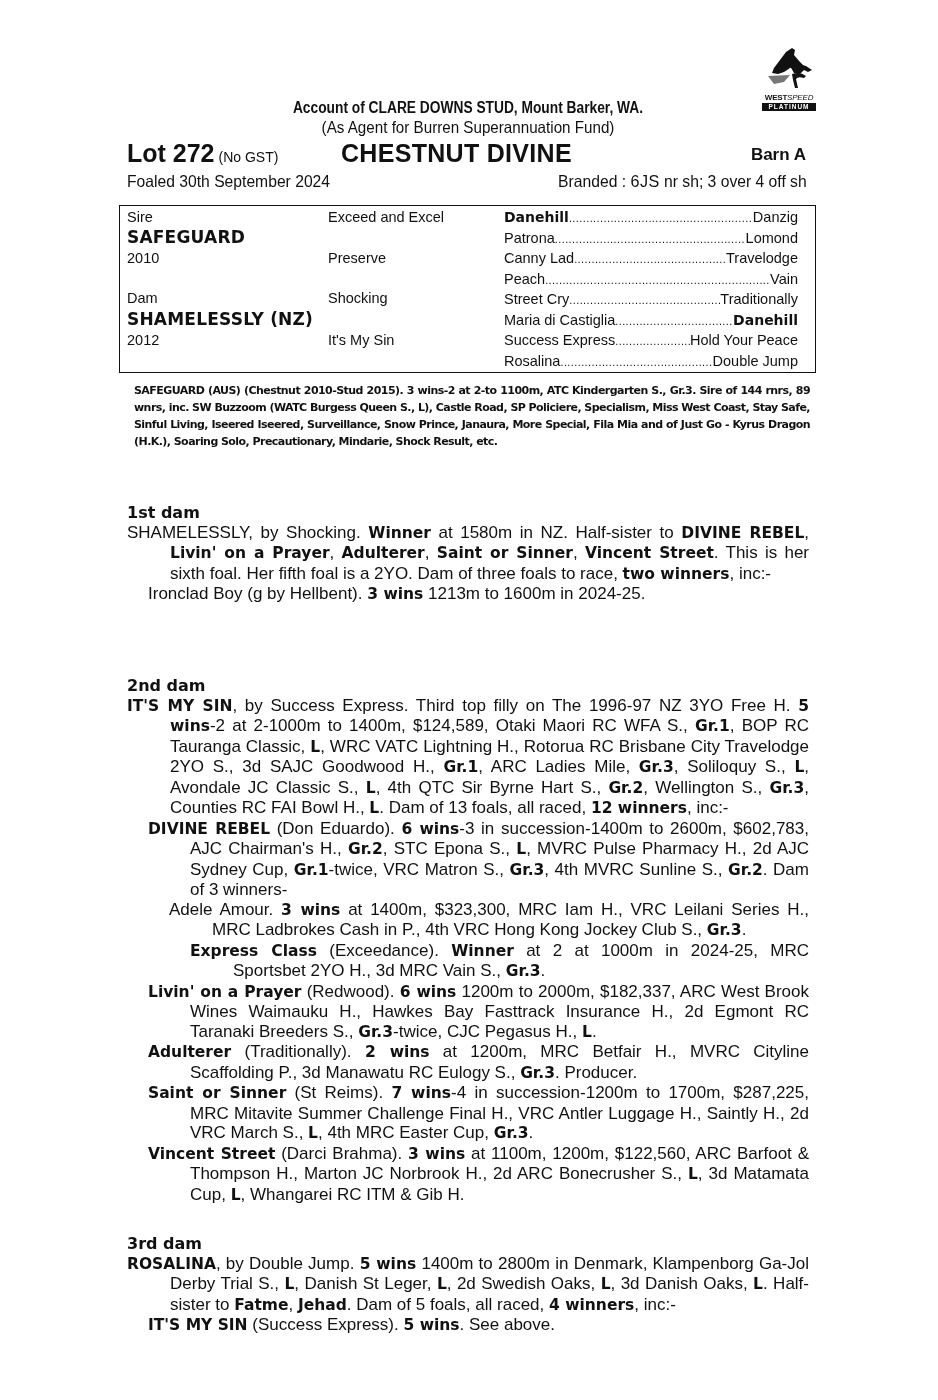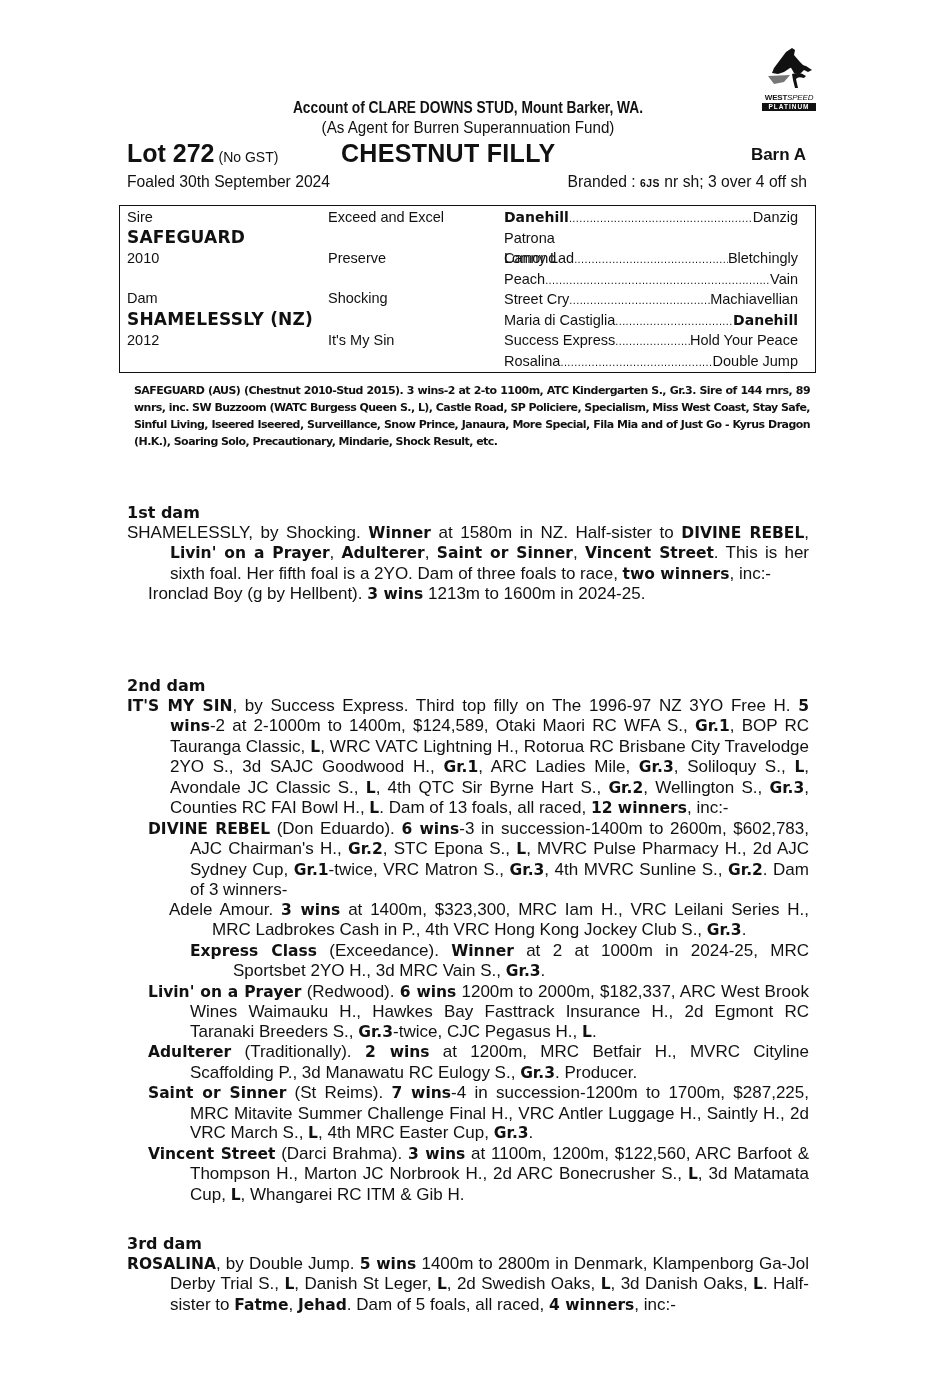--- a/index.html
+++ b/index.html
@@ -73,7 +73,7 @@
 
   <div class="lotline">
     <div class="lot"><span>Lot 272</span><span class="gst">(No GST)</span></div>
-    <div class="sex">CHESTNUT FILLY</div>
+    <div class="sex">CHESTNUT DIVINE</div>
     <div class="barn">Barn A</div>
   </div>
 

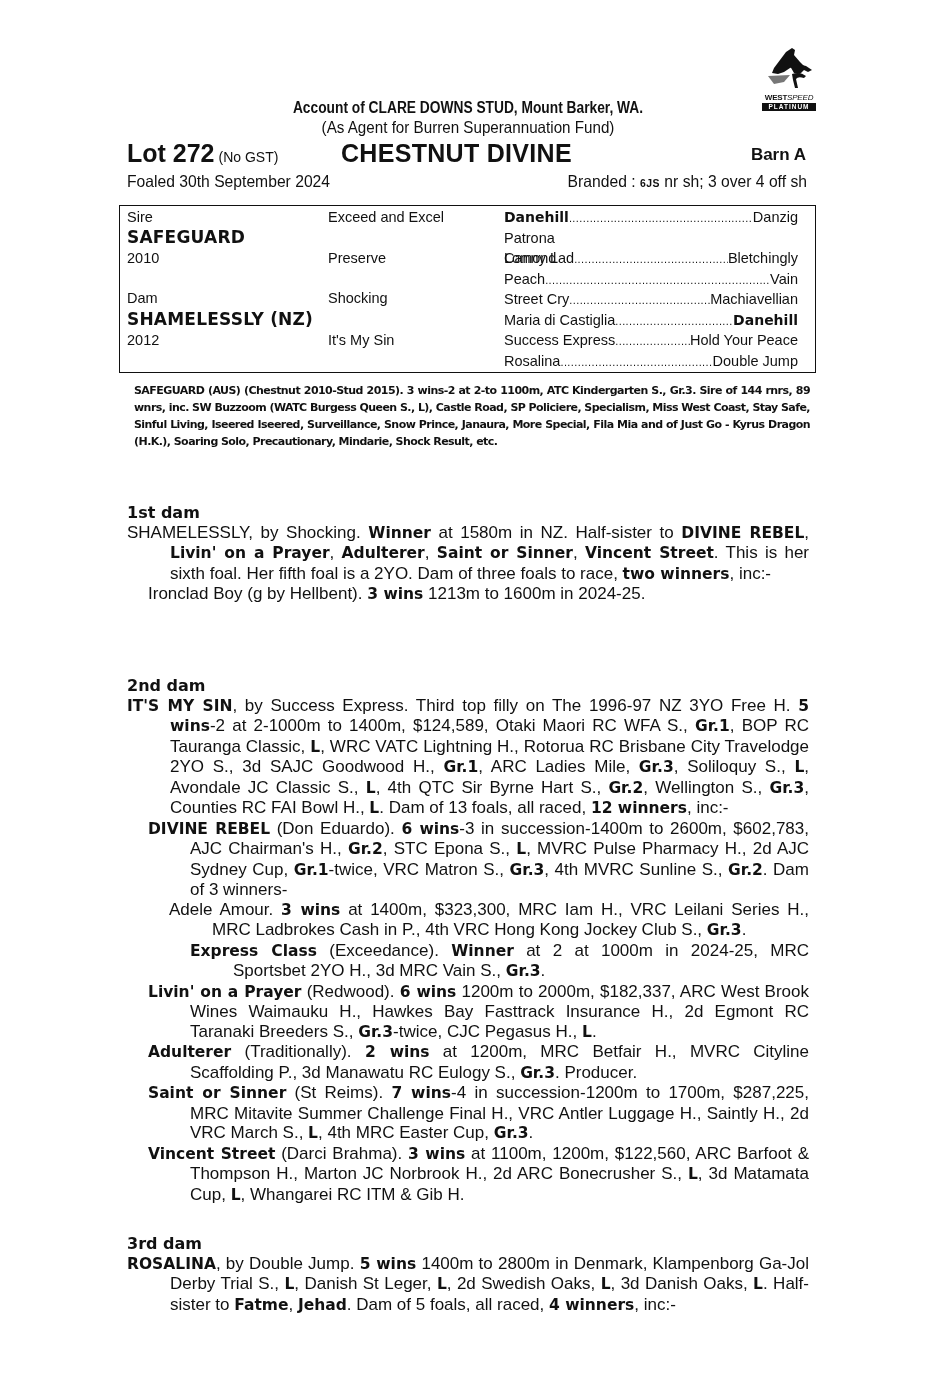--- a/index.html
+++ b/index.html
@@ -28,7 +28,7 @@
 
   .foaled { position: absolute; top: 172px; left: 0; font-size: 16.5px; transform: scaleX(0.95); transform-origin: 0 0; }
   .branded { position: absolute; top: 172px; right: 2px; font-size: 16.5px; transform: scaleX(0.95); transform-origin: 100% 0; }
-  .brandmark { font-size: 11px; font-weight: bold; letter-spacing: 0.5px; }
+  .brandmark { font-size: 17px; font-weight: normal; letter-spacing: 0.5px; }
 
   .pedigree { position: absolute; top: 205px; left: -8px; width: 697px; height: 168px;
               border: 1.3px solid #111; box-sizing: border-box; font-size: 14.5px; }

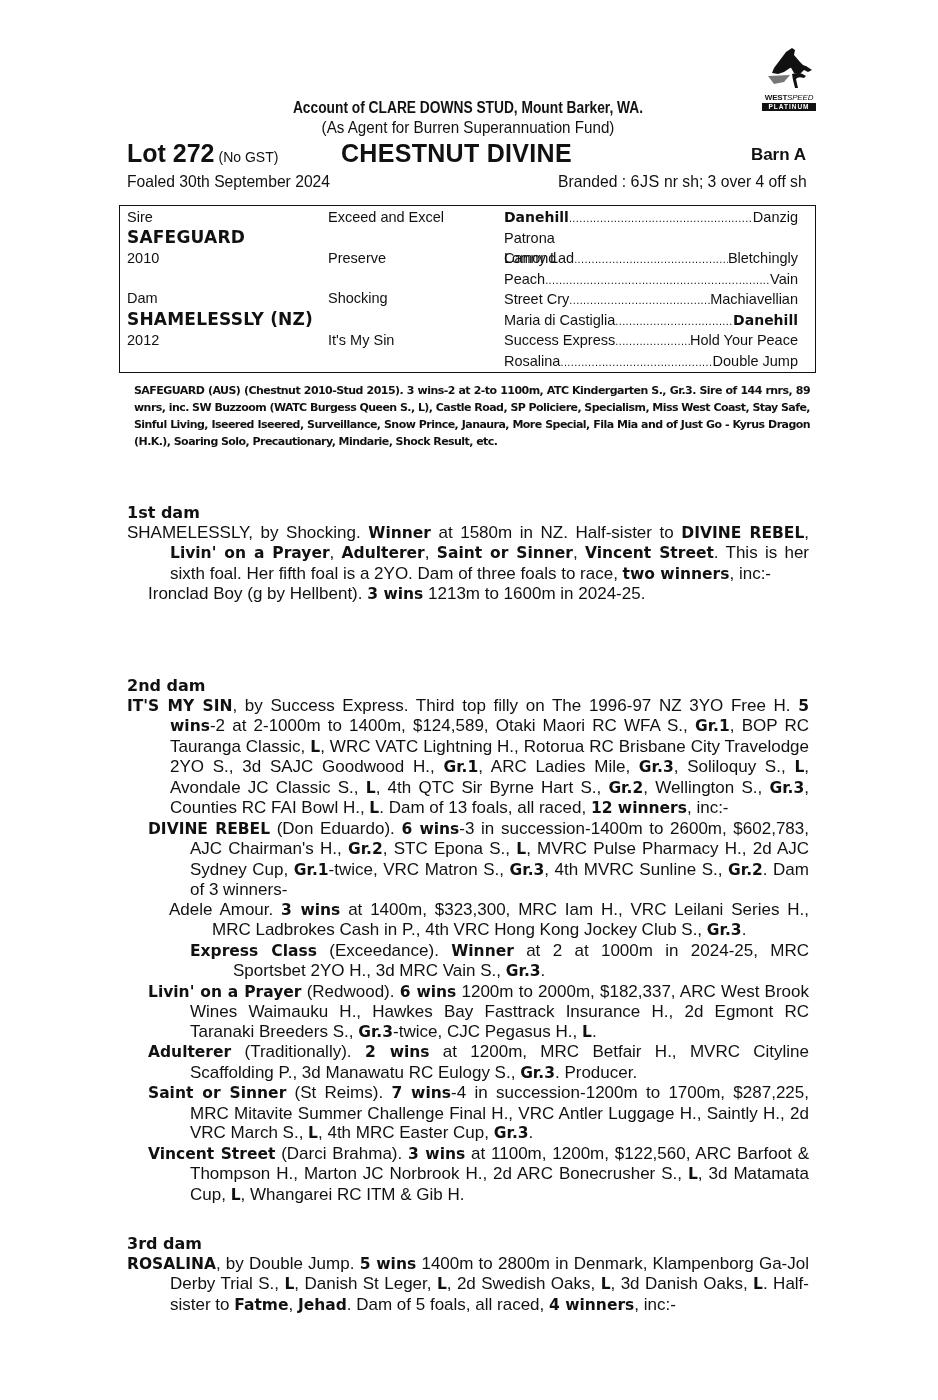--- a/index.html
+++ b/index.html
@@ -103,7 +103,7 @@
           <span class="dots"></span>
           <span class="r">Danzig</span>
         </div>
-        <div class="gp" style="top: 21.5px; flex-direction: column;">
+        <div class="gp" style="top: 21.5px;">
           <span class="l">Patrona</span>
           <span class="dots"></span>
           <span class="r">Lomond</span>

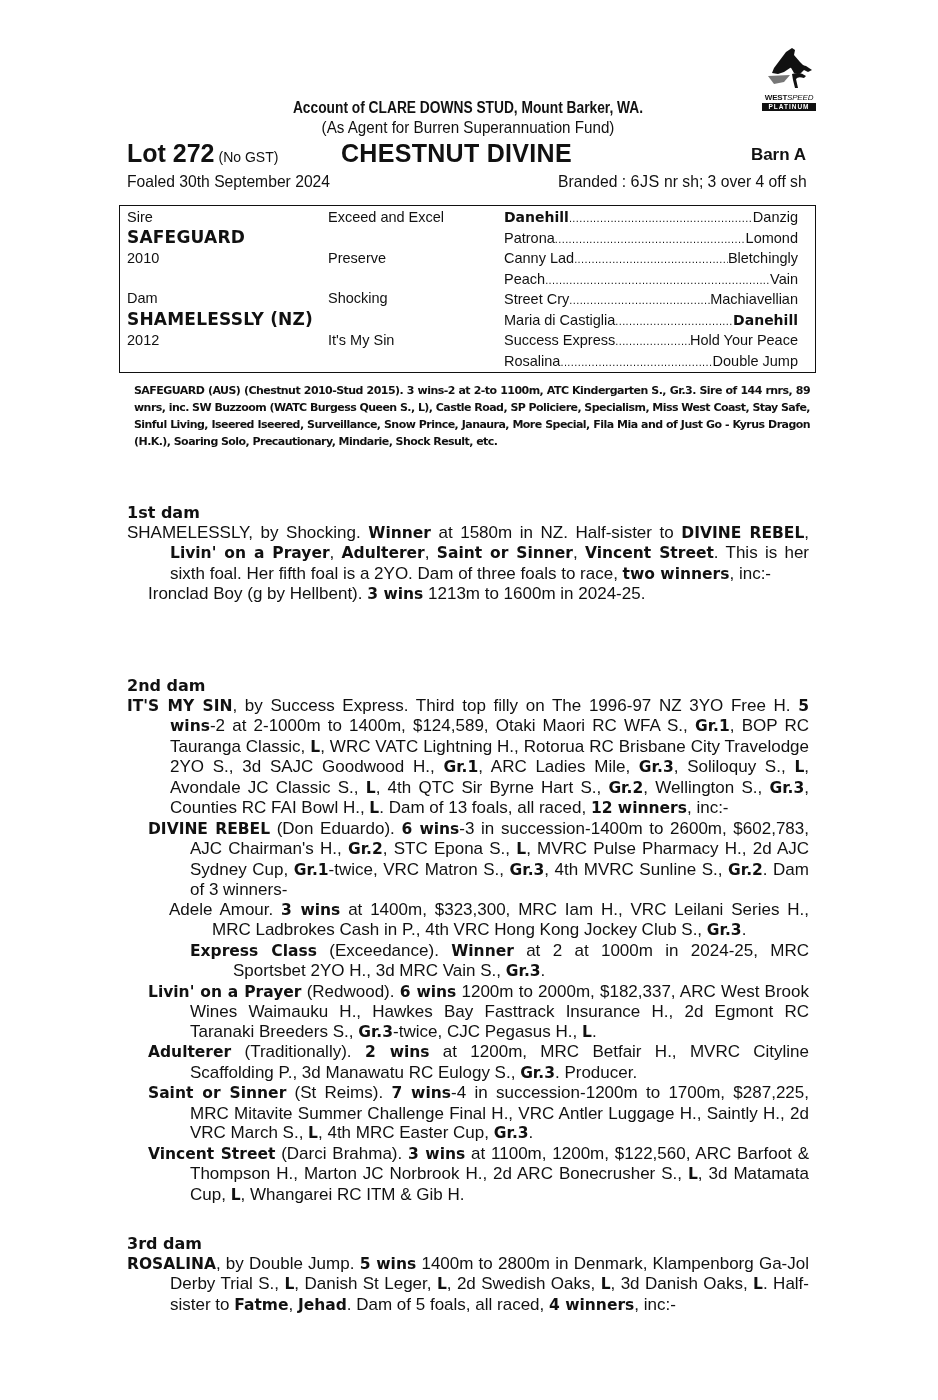--- a/index.html
+++ b/index.html
@@ -111,7 +111,7 @@
         <div class="gp" style="top: 42px; justify-content: flex-end;">
           <span class="l">Canny Lad</span>
           <span class="dots"></span>
-          <span class="r">Bletchingly</span>
+          <span class="r">Travelodge</span>
         </div>
         <div class="gp" style="top: 62.5px;">
           <span class="l">Peach</span>

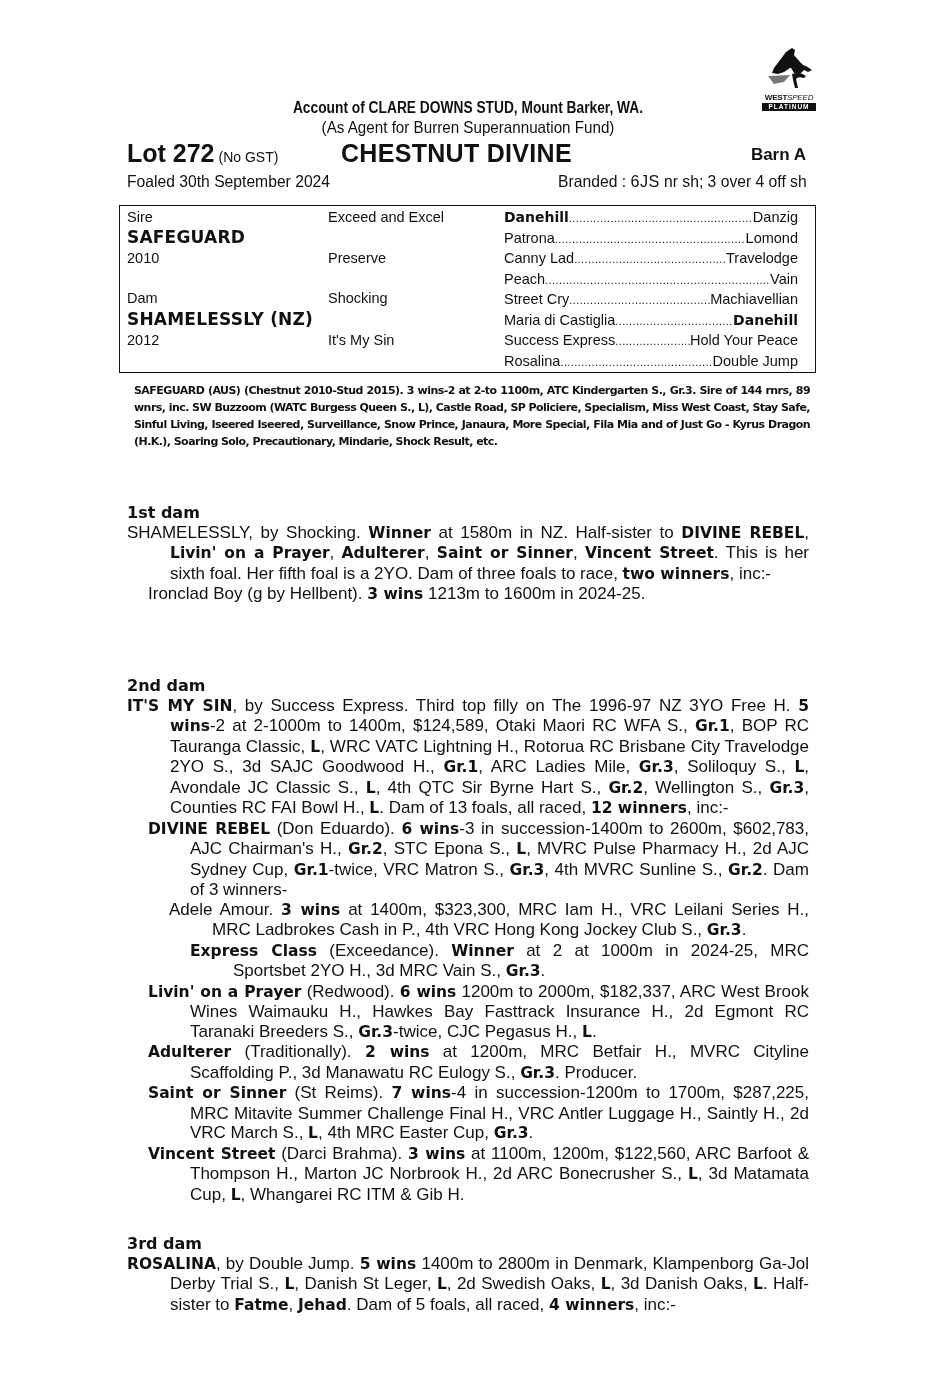--- a/index.html
+++ b/index.html
@@ -121,7 +121,7 @@
         <div class="gp" style="top: 83px;">
           <span class="l">Street Cry</span>
           <span class="dots"></span>
-          <span class="r">Machiavellian</span>
+          <span class="r">Traditionally</span>
         </div>
         <div class="gp" style="top: 103.5px;">
           <span class="l">Maria di Castiglia</span>

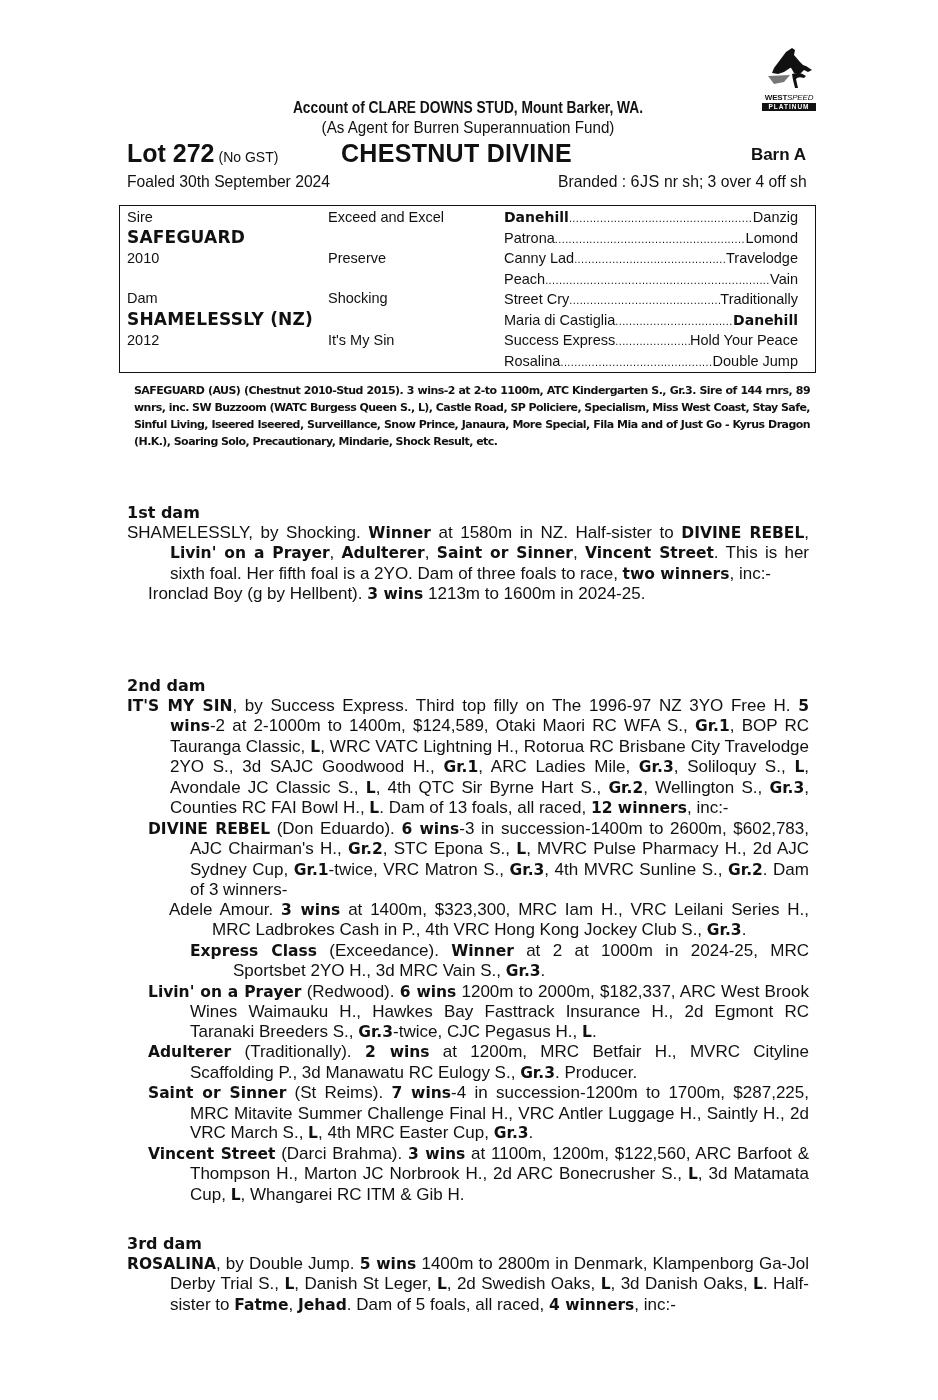--- a/index.html
+++ b/index.html
@@ -169,6 +169,7 @@
     <div class="heading">3rd dam</div>
     <div>
         <div class="para lvl0"><b>ROSALINA</b><span>, by Double Jump. </span><b>5 wins</b><span> 1400m to 2800m in Denmark, Klampenborg Ga-Jol Derby Trial S., </span><b>L</b><span>, Danish St Leger, </span><b>L</b><span>, 2d Swedish Oaks, </span><b>L</b><span>, 3d Danish Oaks, </span><b>L</b><span>. Half-sister to </span><b>Fatme</b><span>, </span><b>Jehad</b><span>. Dam of 5 foals, all raced, </span><b>4 winners</b><span>, inc:-</span></div>
+        <div class="para lvl1"><b>IT'S MY SIN</b><span> (Success Express). </span><b>5 wins</b><span>. See above.</span></div>
       </div>
   </div>
 </div>

